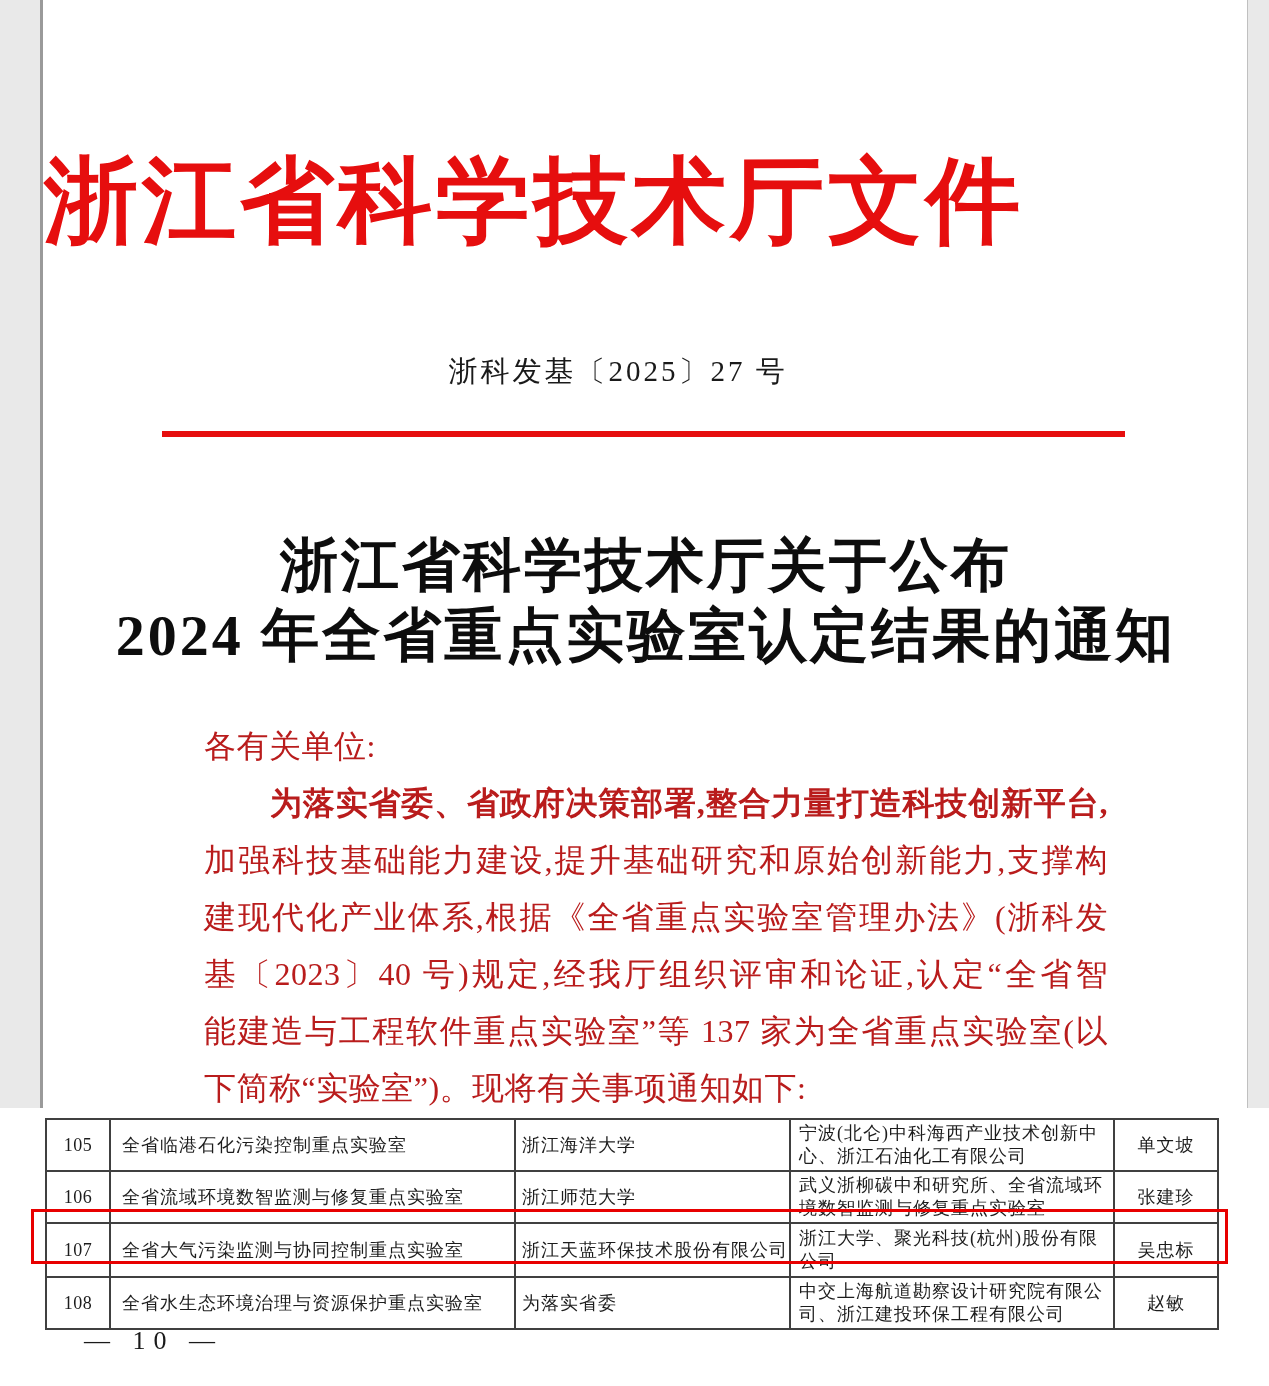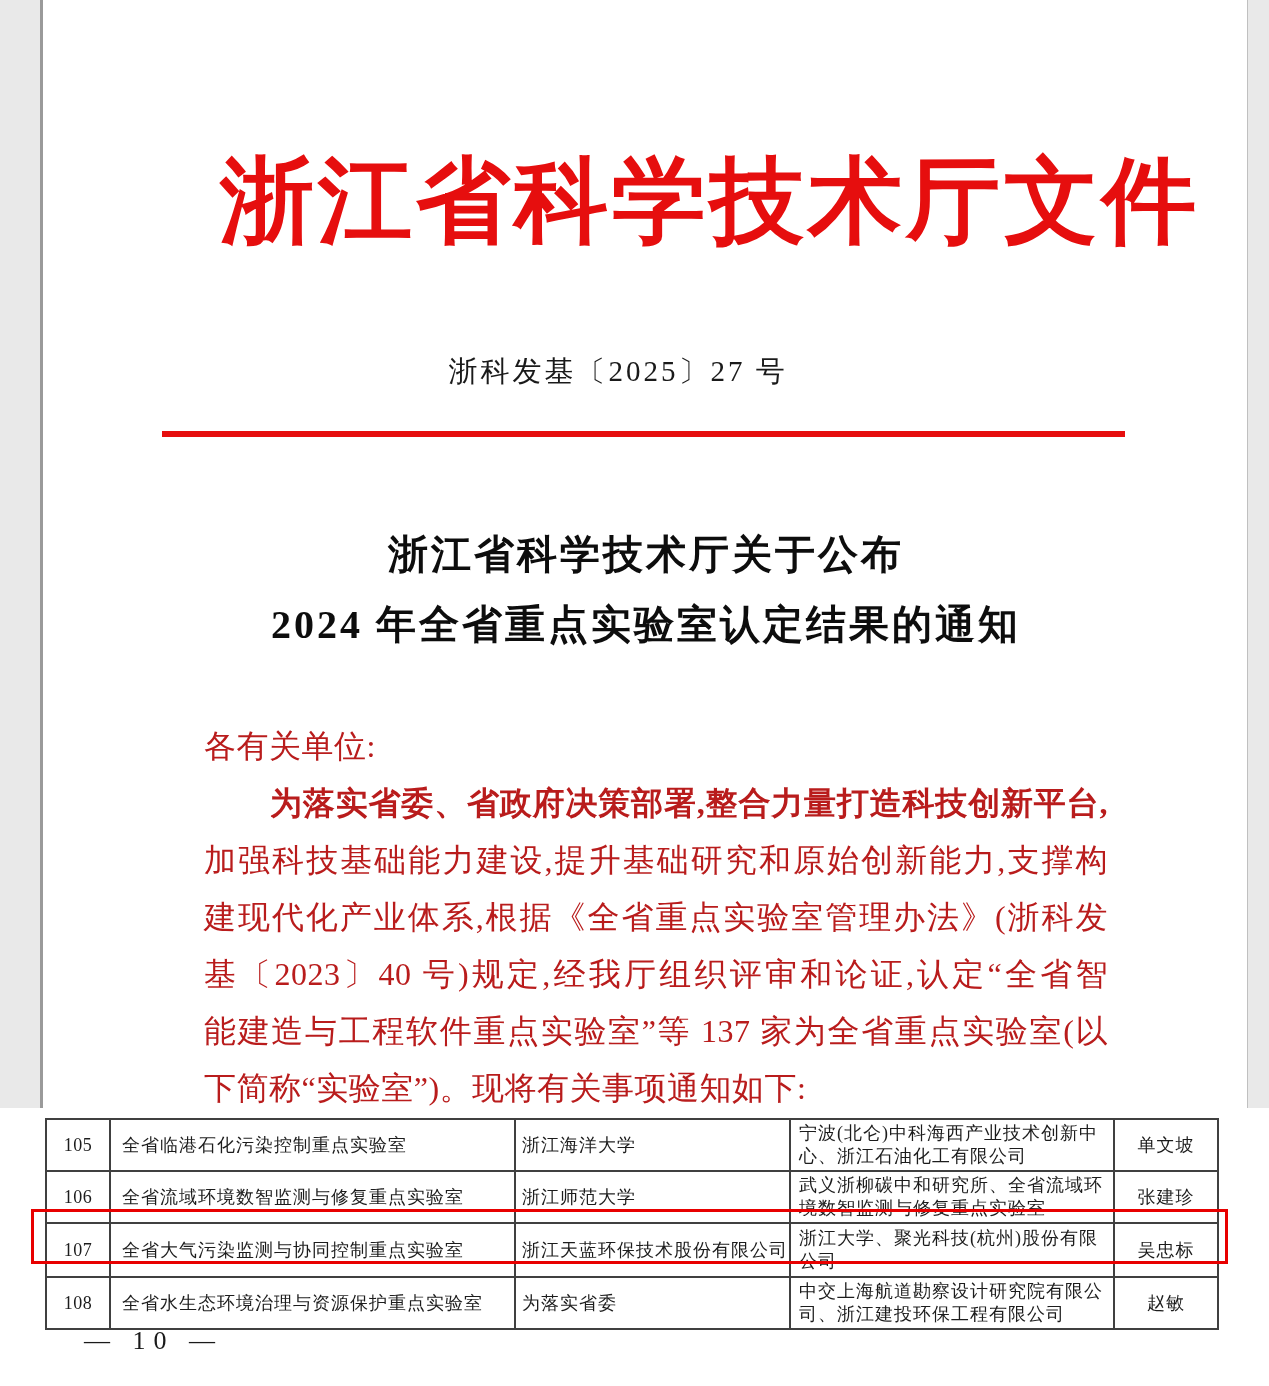--- a/index.html
+++ b/index.html
@@ -17,7 +17,7 @@
   
   .agency-header {
     position: absolute; top: 138px; left: 44px; width: 1156px;
-    text-align: right; color: #e60e0e;
+    text-align: left; color: #e60e0e;
     font-size: 94px; font-weight: bold; letter-spacing: 4px;
     white-space: nowrap;
   }

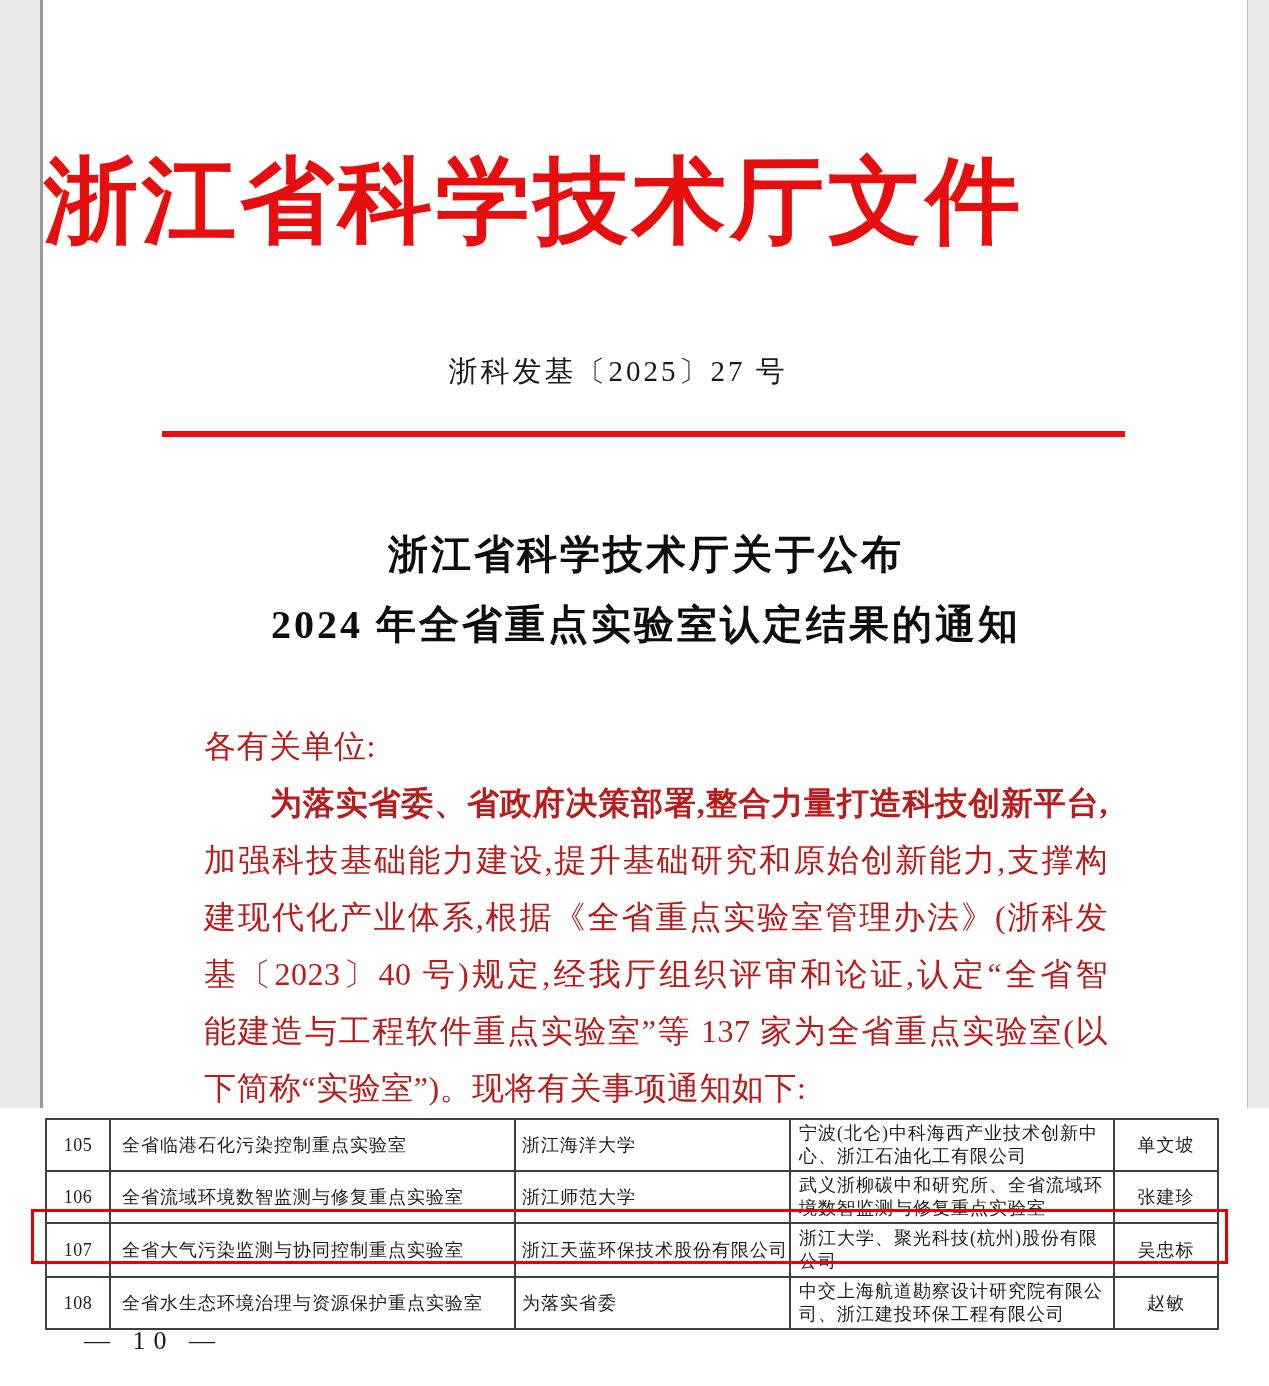--- a/index.html
+++ b/index.html
@@ -35,7 +35,7 @@
   .notice-title {
     position: absolute; left: 44px; width: 1204px;
     text-align: center; color: #0d0d0d;
-    font-size: 40px; font-weight: bold; letter-spacing: 3px; white-space: nowrap;
+    font-size: 58px; font-weight: bold; letter-spacing: 3px; white-space: nowrap;
   }
   .notice-title.line1 { top: 527px; }
   .notice-title.line2 { top: 597px; }

